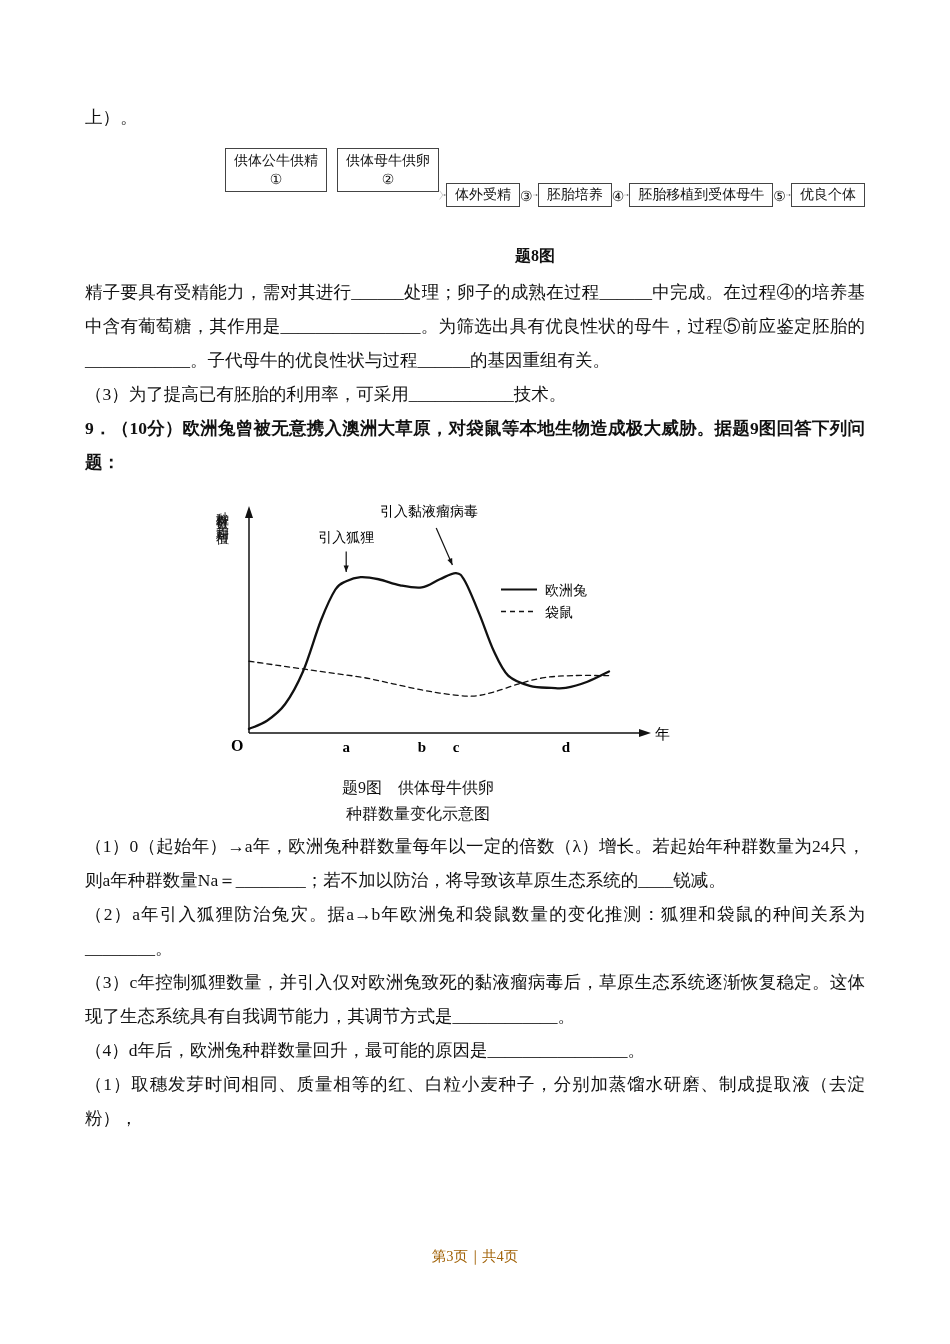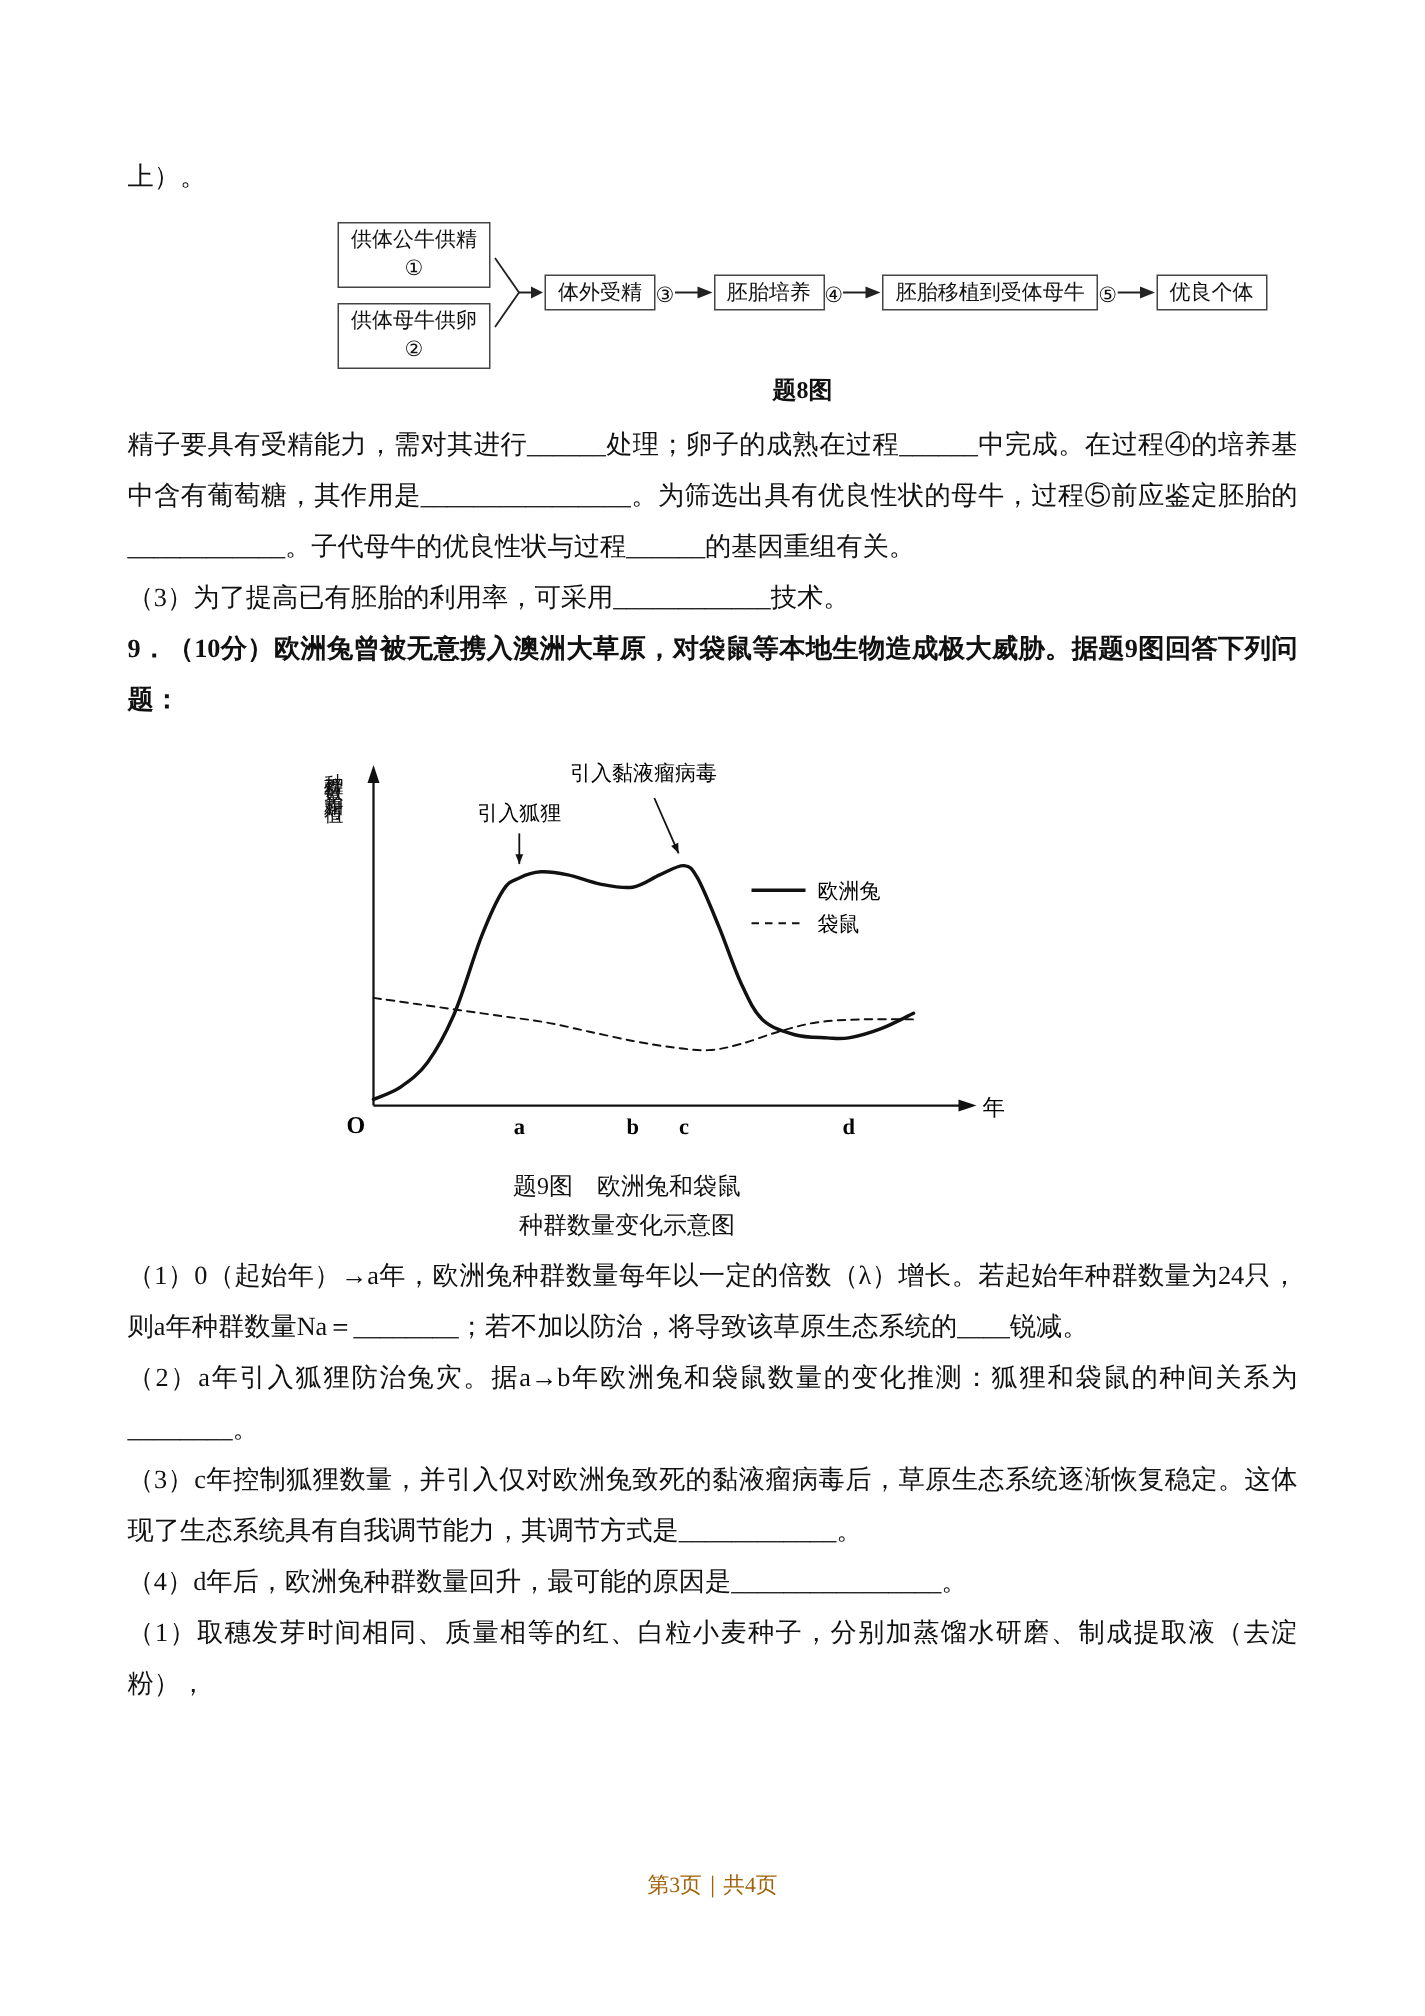--- a/index.html
+++ b/index.html
@@ -14,7 +14,7 @@
   
   .fc{display:flex;align-items:flex-start;margin:14px 0 0 140px;}
   .fc-box{border:1px solid #444;padding:2px 8px;font-size:14px;white-space:nowrap;text-align:center;background:#fff;}
-  .fc-donors{display:flex;flex-direction:column;gap:10px;}
+  .fc-donors{display:flex;gap:10px;}
   .fc-donor{display:flex;flex-direction:column;line-height:19px;}
   .fc-step{display:flex;flex-direction:row;align-items:center;margin-top:35px;}
   .fc-num{font-size:14px;margin-top:3px;}

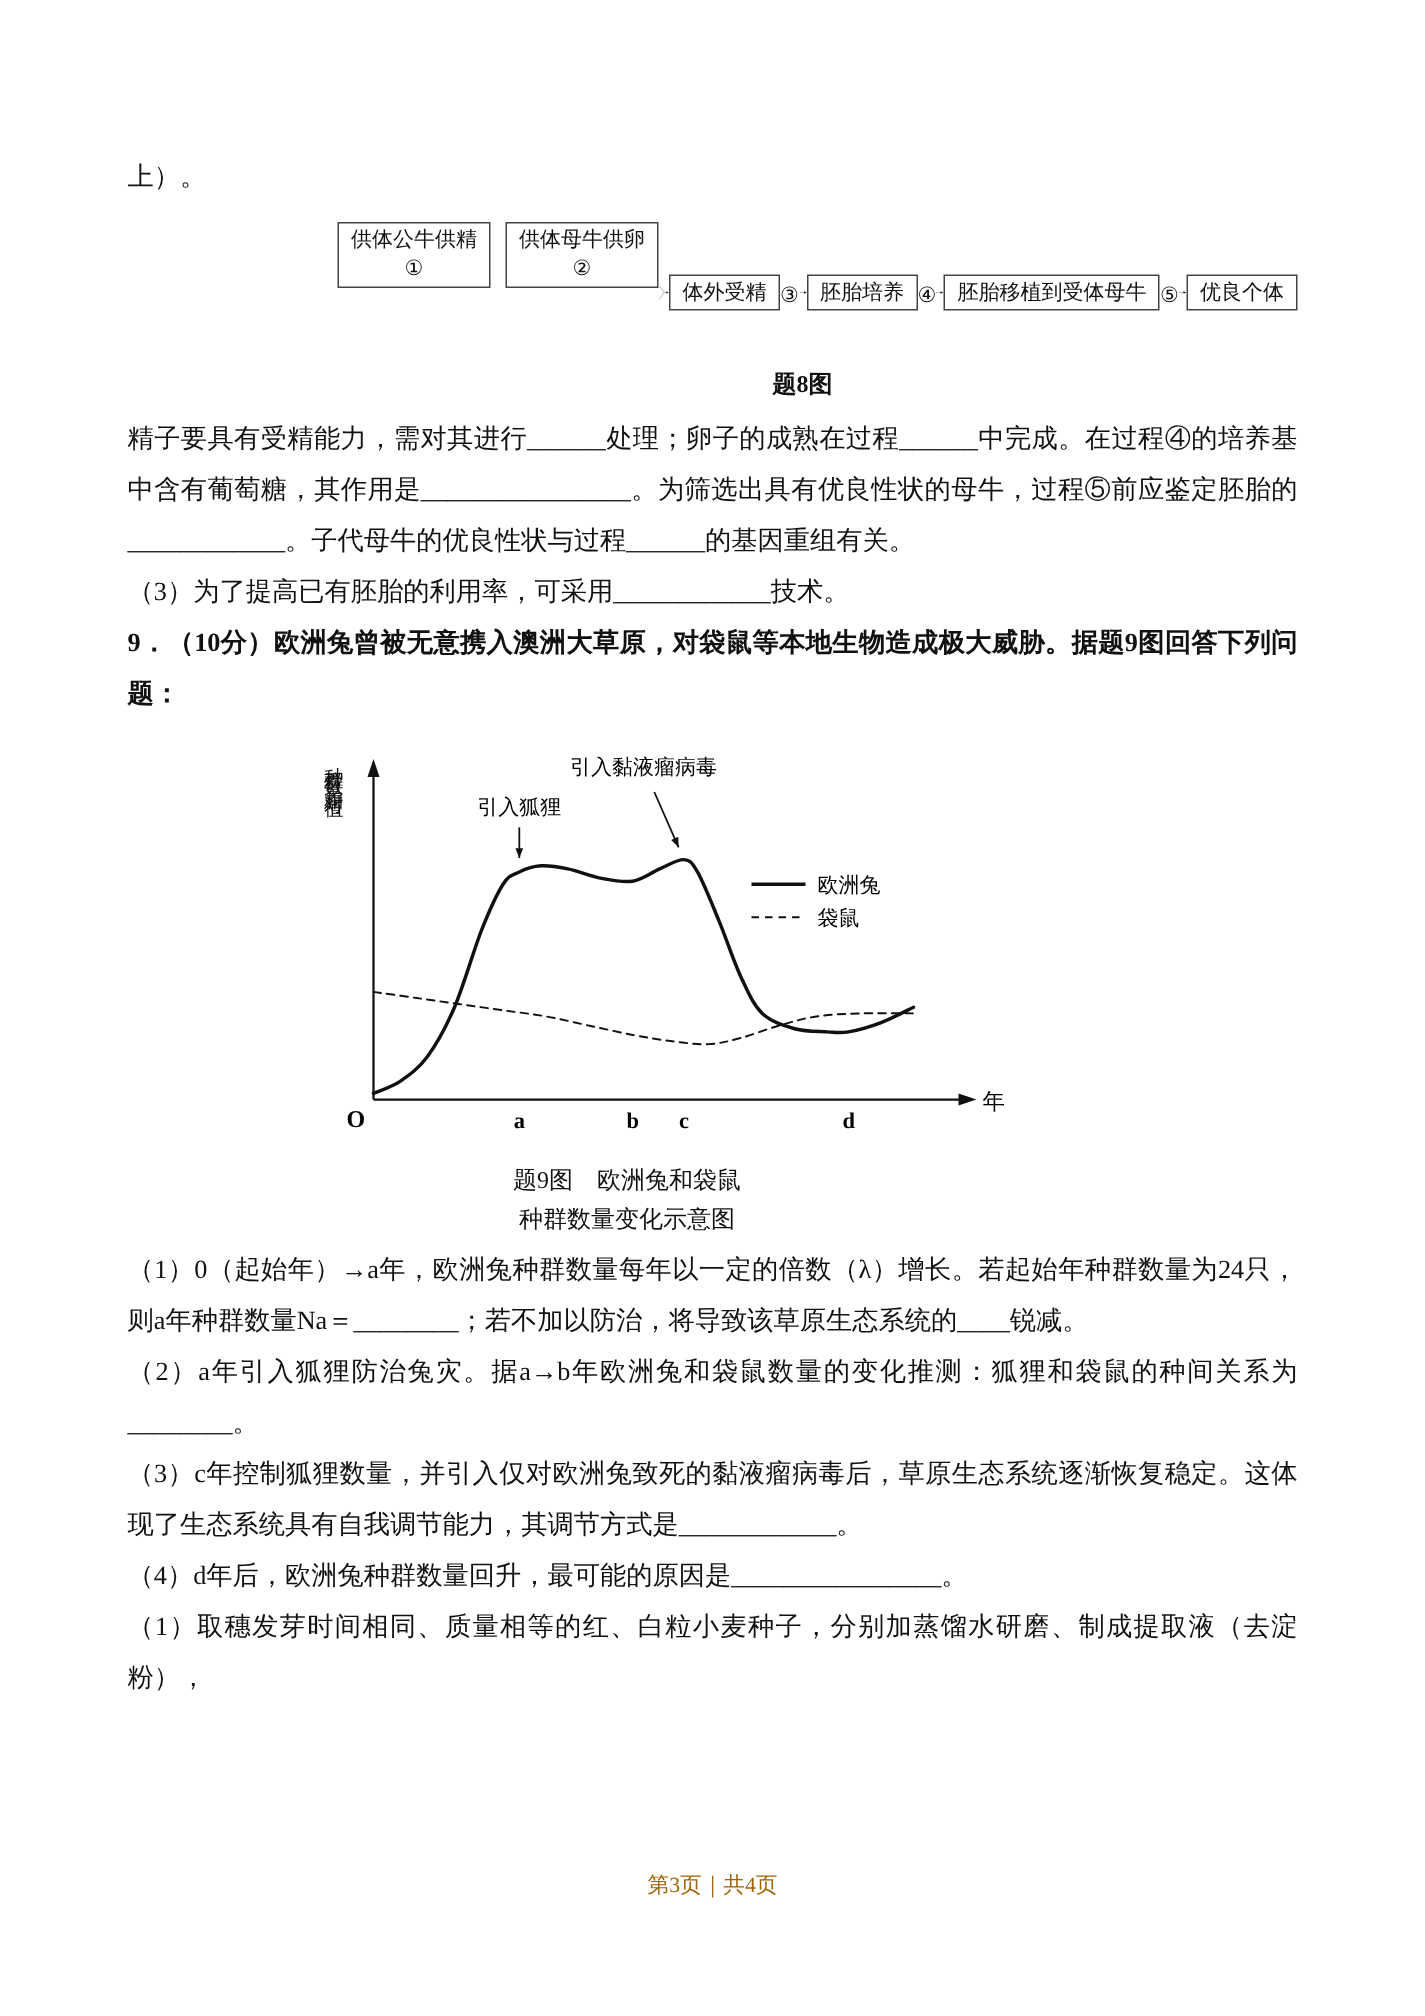--- a/index.html
+++ b/index.html
@@ -127,7 +127,7 @@
         <line x1="298" y1="126.5" x2="334" y2="126.5" stroke="#111" stroke-width="1.3" stroke-dasharray="5 4"></line>
         <text x="342" y="131.5" font-size="14">袋鼠</text>
       </svg>
-    <div class="chart-caption">题9图　欧洲兔和袋鼠</div>
+    <div class="chart-caption">题9图　供体母牛供卵</div>
     <div class="chart-caption">种群数量变化示意图</div>
   </div>
 

